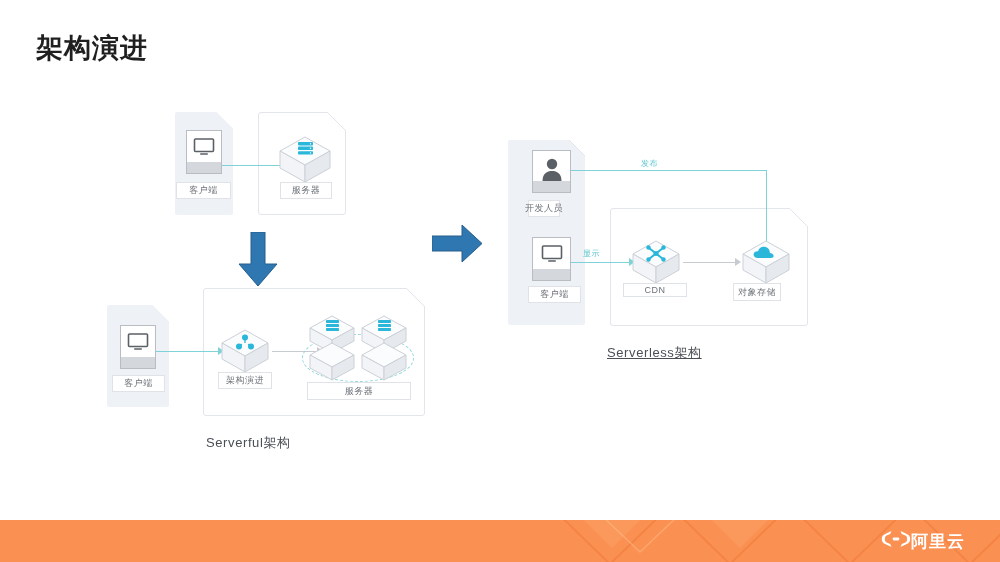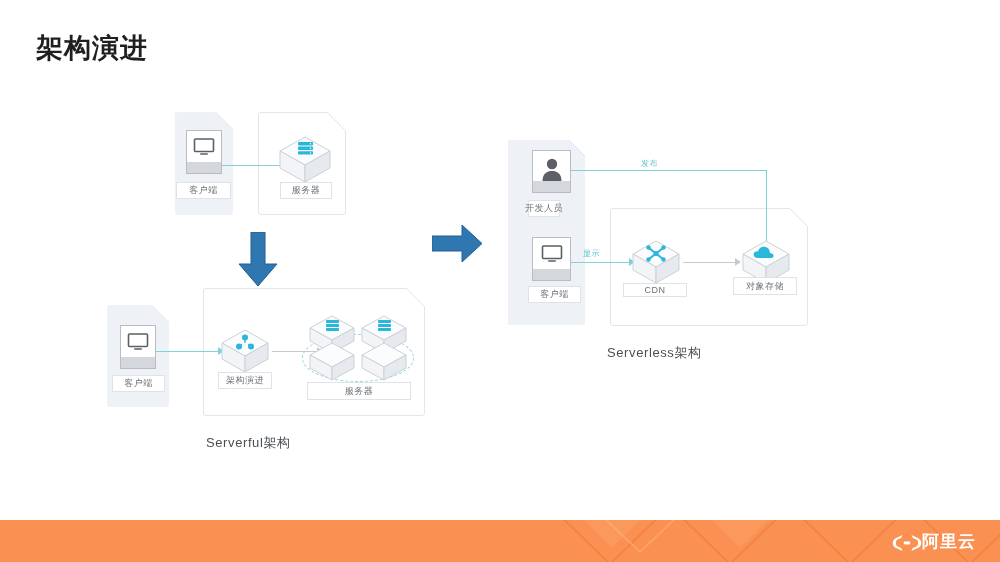--- a/index.html
+++ b/index.html
@@ -365,7 +365,7 @@
     <div class="chip" style="left:528px; top:200px; width:32px; height:17px;">开发人员</div>
     <div class="chip" style="left:528px; top:286px; width:53px; height:17px;">客户端</div>
     <div class="chip" style="left:623px; top:283px; width:64px; height:14px;">CDN</div>
-    <div class="chip" style="left:733px; top:277px; width:64px; height:18px;">对象存储</div>
+    <div class="chip" style="left:733px; top:283px; width:48px; height:18px;">对象存储</div>
 
     <div class="diagcaption" style="left:607px; top:344px;">Serverless架构</div>
   </div>

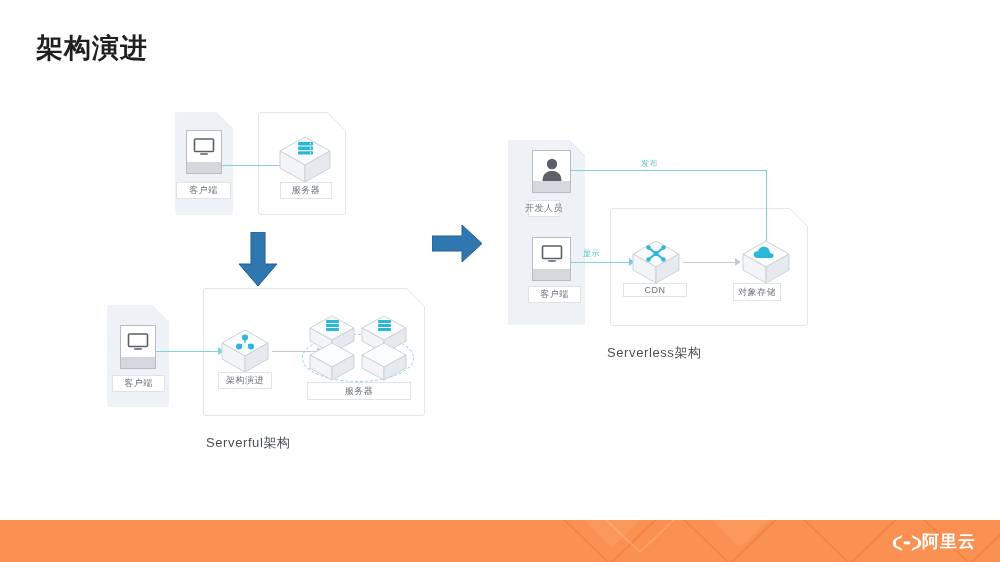--- a/index.html
+++ b/index.html
@@ -367,7 +367,7 @@
     <div class="chip" style="left:623px; top:283px; width:64px; height:14px;">CDN</div>
     <div class="chip" style="left:733px; top:283px; width:48px; height:18px;">对象存储</div>
 
-    <div class="diagcaption" style="left:607px; top:344px;">Serverless架构</div>
+    <div class="diagcaption" style="left:607px; top:344px;text-decoration:underline;">Serverless架构</div>
   </div>
 
   <div class="banner">

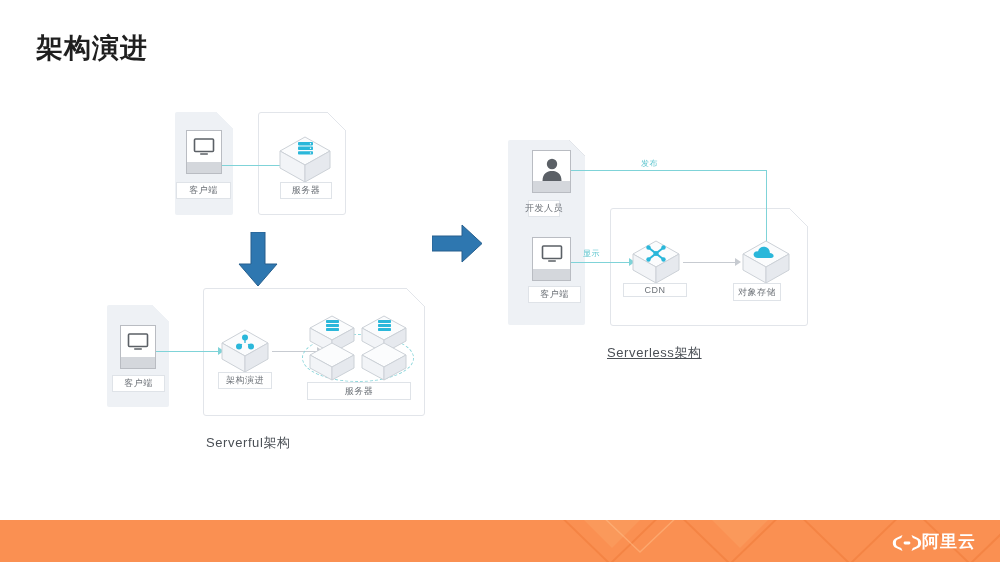--- a/index.html
+++ b/index.html
@@ -132,8 +132,8 @@
   }
   .banner .chevrons { position: absolute; right: 0; top: 0; width: 520px; height: 42px; }
   .logo {
-    position: absolute; right: 24px; top: 50%; transform: translateY(-50%);
-    display: flex; align-items: flex-end; 
+    position: absolute; right: 35px; top: 50%; transform: translateY(-50%);
+    display: flex; align-items: flex-start; 
   }
   .logo .mark { width: 30px; height: 19px; }
   .logo .wordmark {

